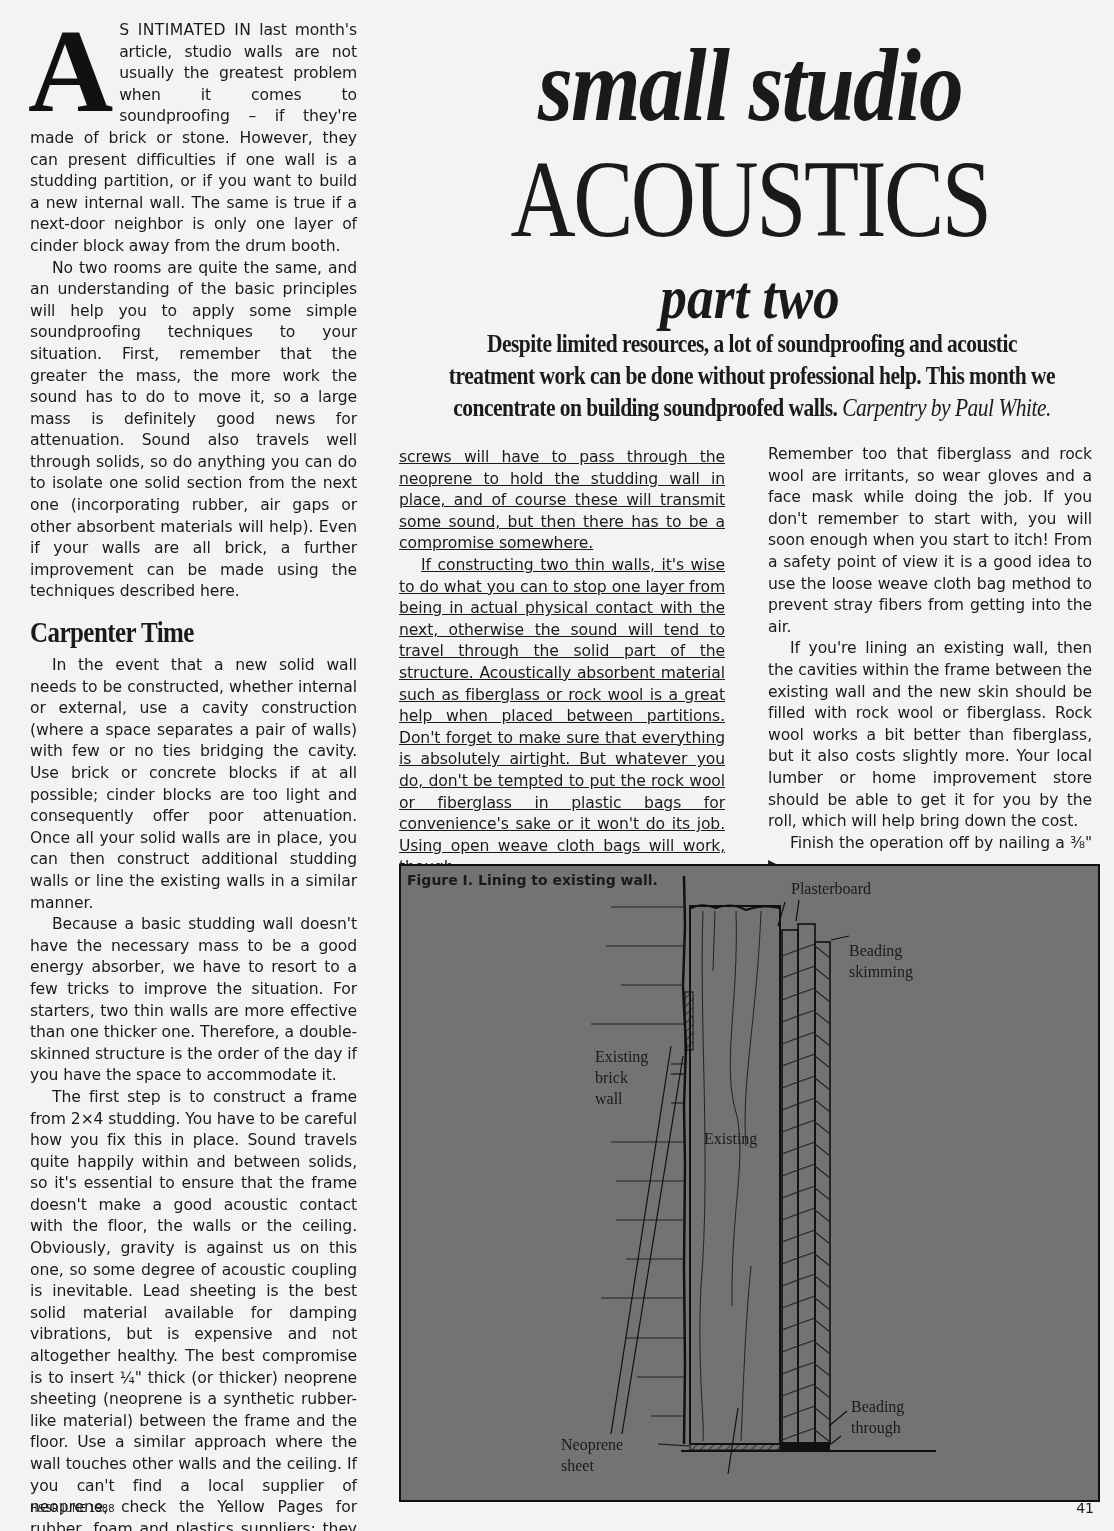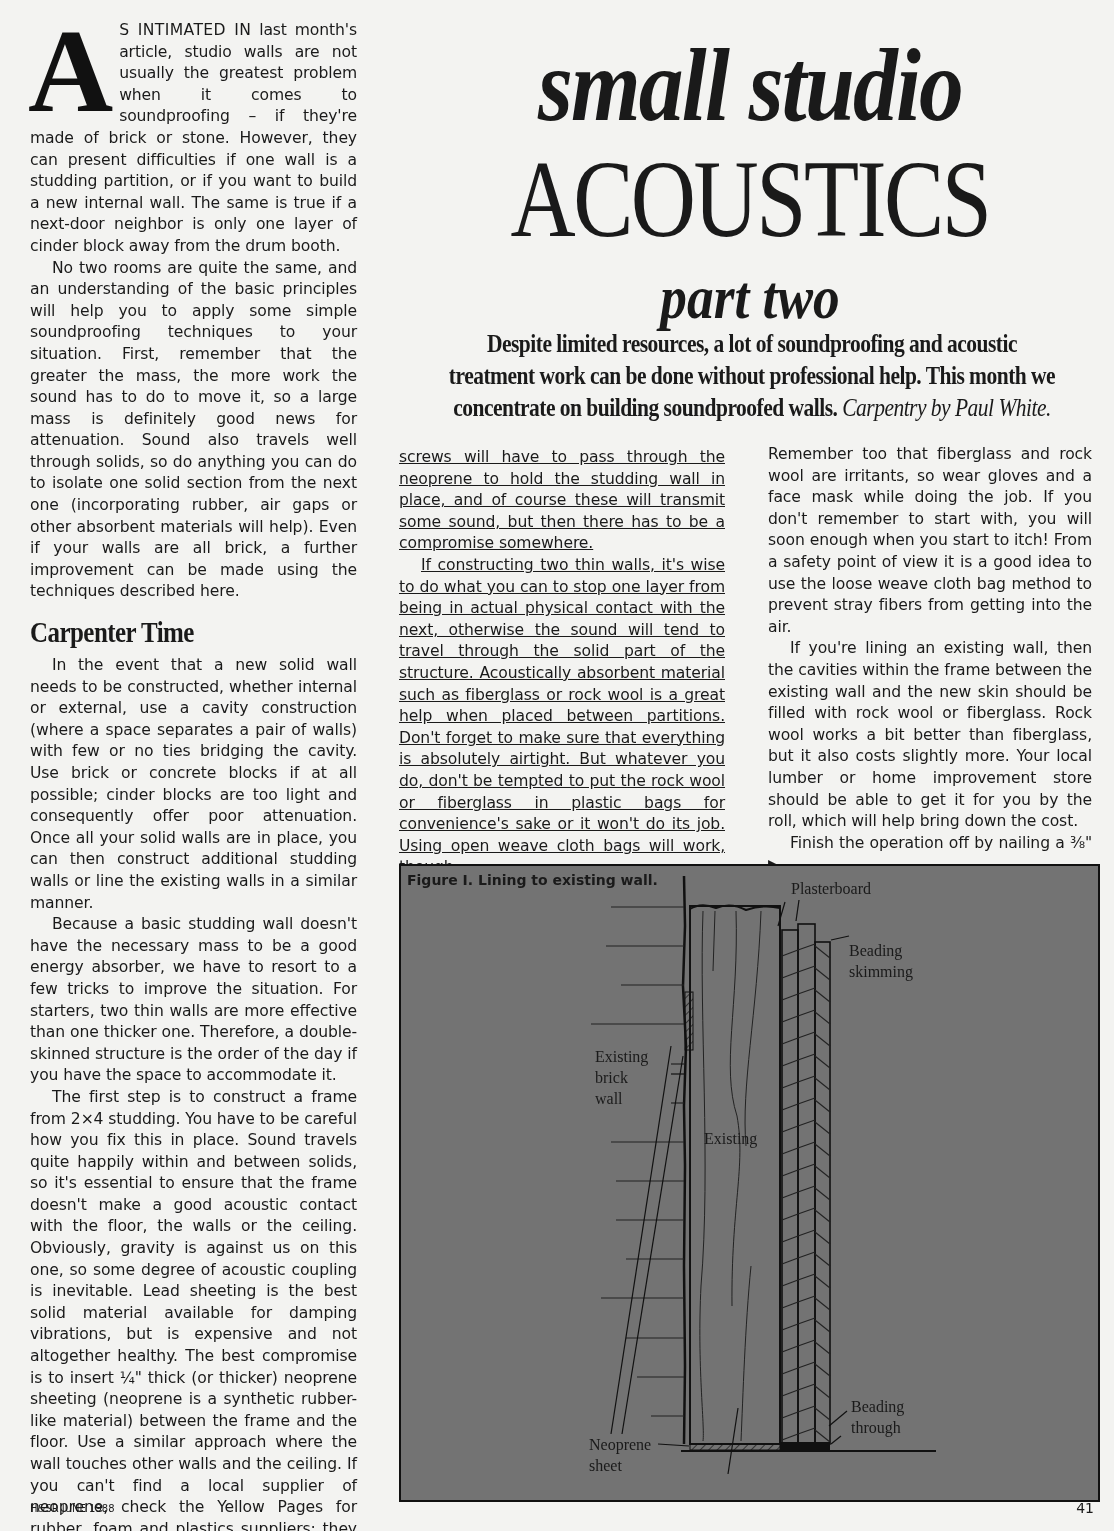--- a/index.html
+++ b/index.html
@@ -243,7 +243,7 @@
     <div>Beading</div>
     <div>through</div>
   </div>
-  <div class="fig-label" style="left:188px;top:568px">
+  <div class="fig-label" style="left:160px;top:568px">
     <div>Neoprene</div>
     <div>sheet</div>
   </div>

